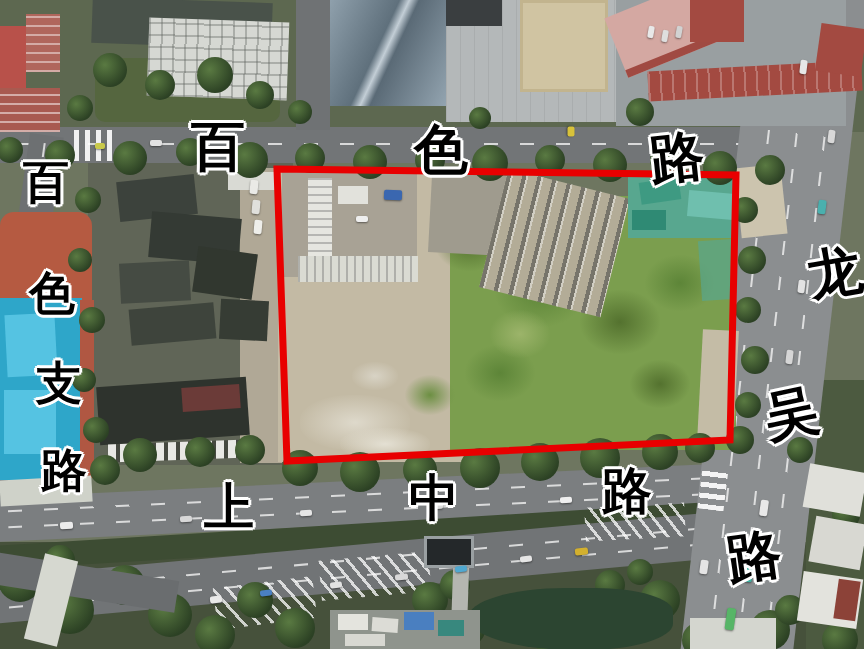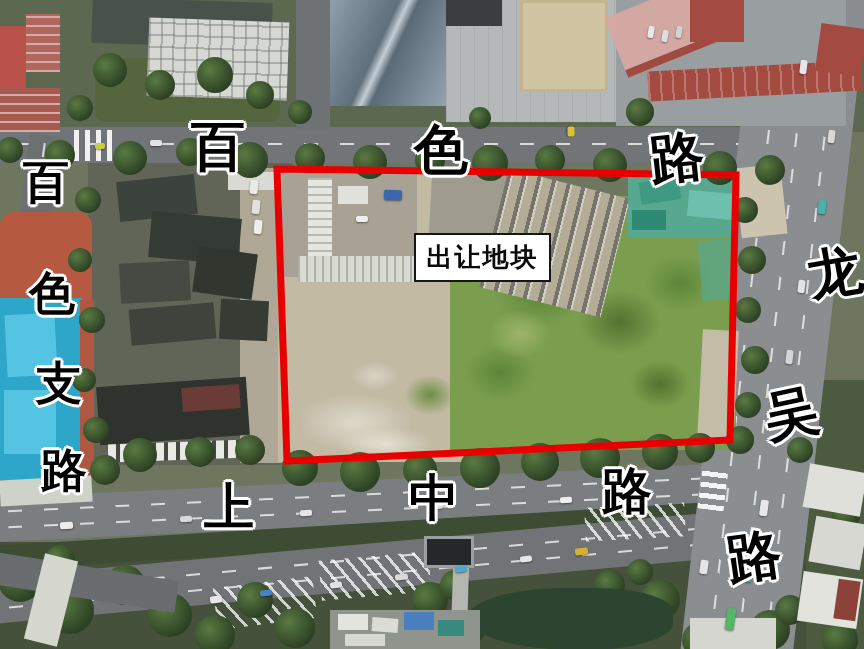--- a/index.html
+++ b/index.html
@@ -142,9 +142,6 @@
     <polygon points="277,169 736,175 730,440 287,461" fill="none" stroke="#e80000" stroke-width="7" stroke-linejoin="miter"></polygon>
   </svg>
 
-  <div id="parcel-label-box">
-    <span>出让地块</span>
-  </div>
 
   <span class="rl s54" style="left:218px;top:146px;transform:translate(-50%,-50%);">百</span>
   <span class="rl s54" style="left:441px;top:149px;transform:translate(-50%,-50%);">色</span>

